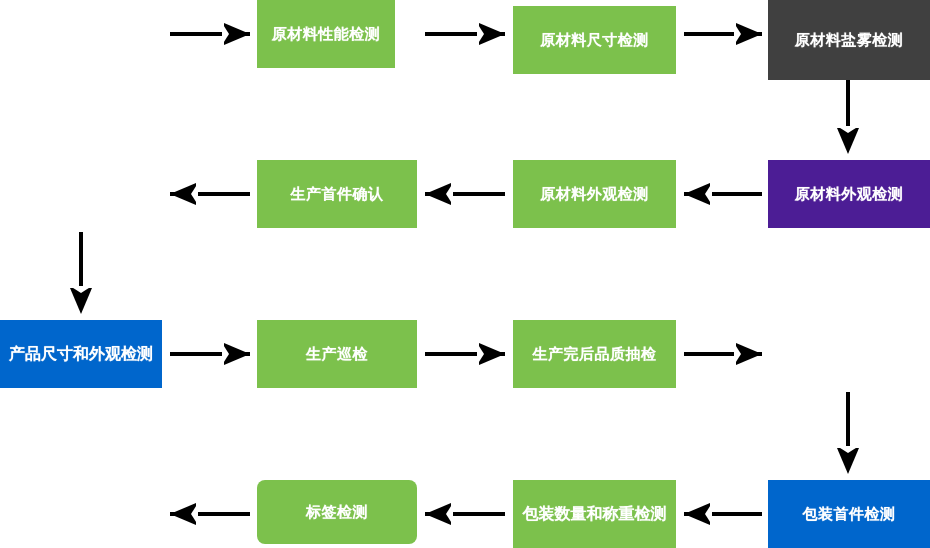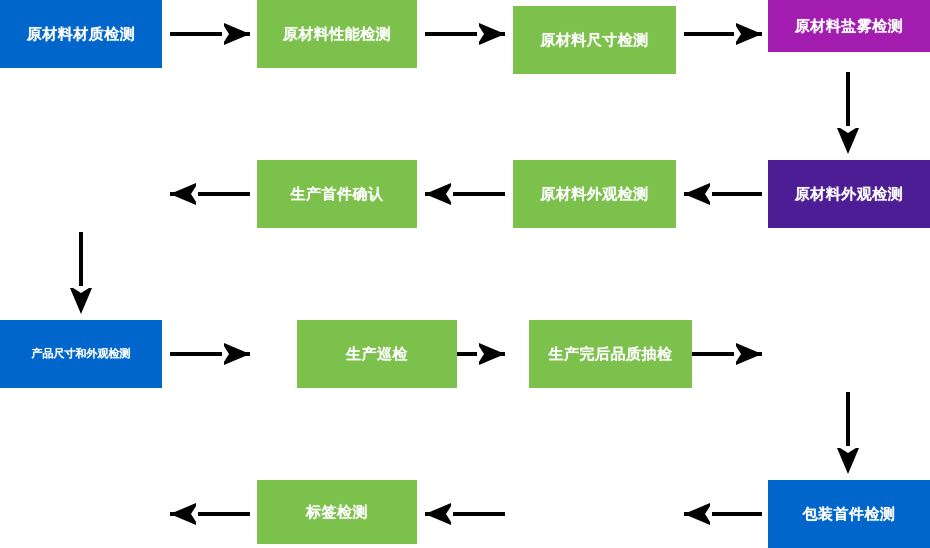--- a/index.html
+++ b/index.html
@@ -200,9 +200,6 @@
       <div class="arrowhead"></div>
       <div class="notch"></div>
     </div>
-    <div class="node blue" style="left: 0px; top: 0px; width: 162px; height: 68px; background: rgb(0, 102, 204); color: rgb(255, 255, 255);">
-      <span class="node-label">原材料材质检测</span>
-    </div>
     <div class="node green" style="left: 257px; top: 0px; width: 160px; height: 68px; background: rgb(124, 193, 76); color: rgb(255, 255, 255);">
       <span class="node-label">原材料性能检测</span>
     </div>

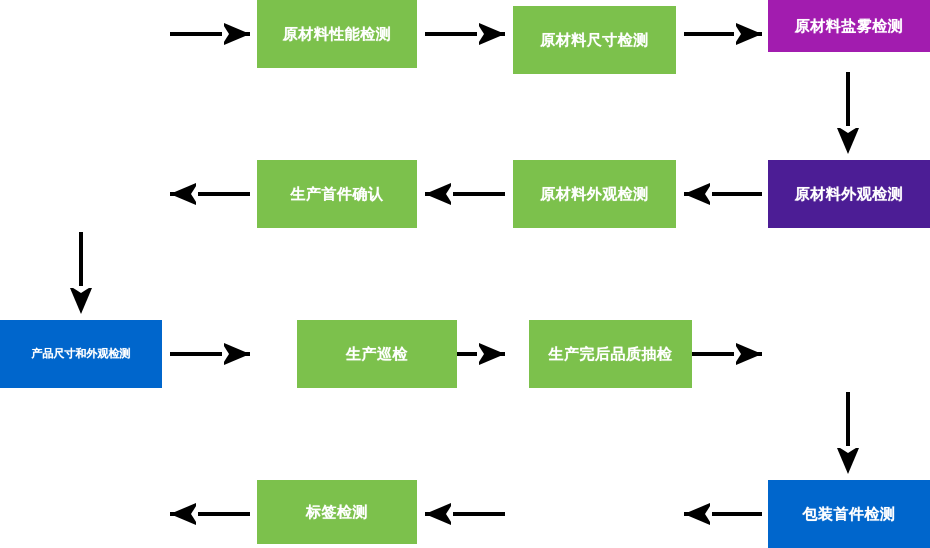--- a/index.html
+++ b/index.html
@@ -200,7 +200,7 @@
       <div class="arrowhead"></div>
       <div class="notch"></div>
     </div>
-    <div class="node green" style="left: 257px; top: 0px; width: 160px; height: 68px; background: rgb(124, 193, 76); color: rgb(255, 255, 255);">
+    <div class="node green" style="left: 257px; top: 0px; width: 138px; height: 68px; background: rgb(124, 193, 76); color: rgb(255, 255, 255);">
       <span class="node-label">原材料性能检测</span>
     </div>
     <div class="node green" style="left: 513px; top: 6px; width: 163px; height: 68px; background: rgb(124, 193, 76); color: rgb(255, 255, 255);">

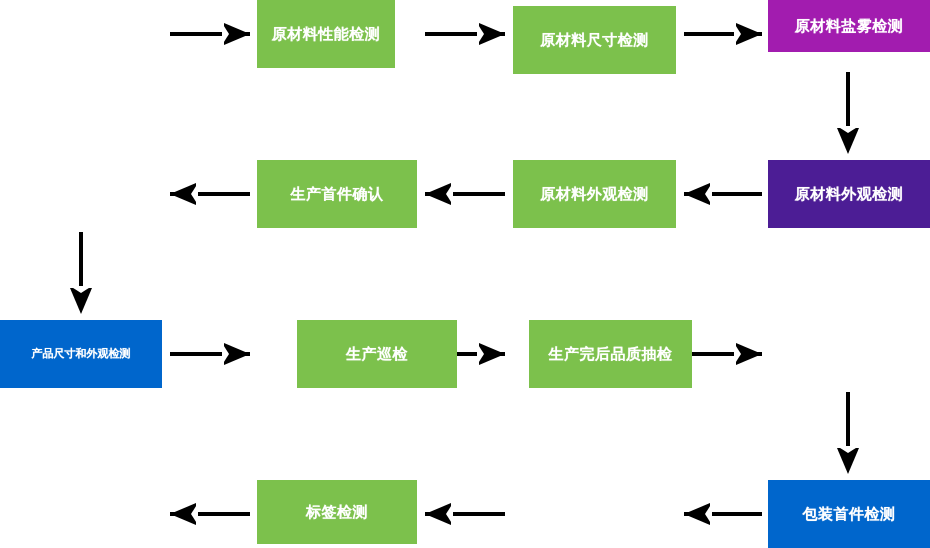--- a/index.html
+++ b/index.html
@@ -206,7 +206,7 @@
     <div class="node green" style="left: 513px; top: 6px; width: 163px; height: 68px; background: rgb(124, 193, 76); color: rgb(255, 255, 255);">
       <span class="node-label">原材料尺寸检测</span>
     </div>
-    <div class="node blue" style="left: 768px; top: 0px; width: 162px; height: 52px; background: #a21caf; color: rgb(255, 255, 255);">
+    <div class="node blue" style="left: 768px; top: 0px; width: 162px; height: 80px; background: #404040; color: rgb(255, 255, 255);">
       <span class="node-label">原材料盐雾检测</span>
     </div>
     <div class="node green" style="left: 257px; top: 160px; width: 160px; height: 68px; background: rgb(124, 193, 76); color: rgb(255, 255, 255); text-align: center;">

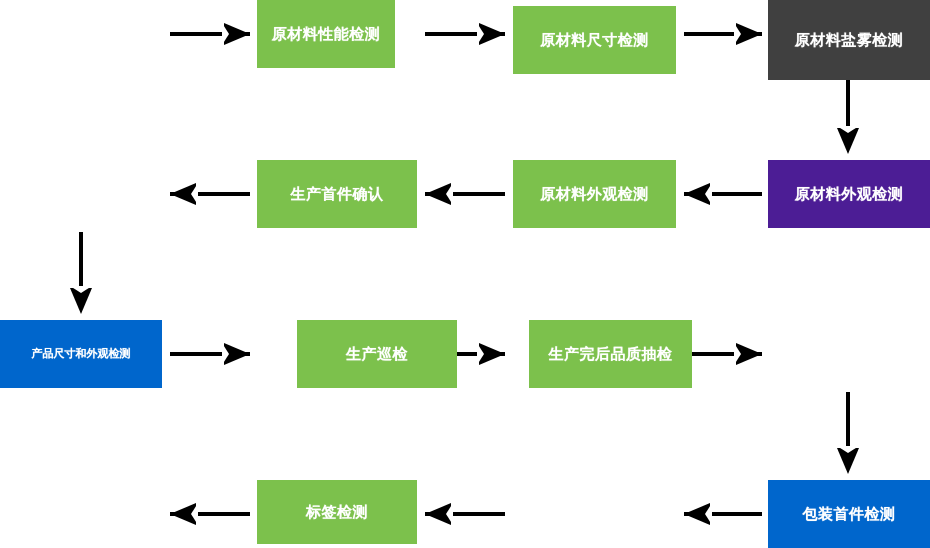--- a/index.html
+++ b/index.html
@@ -40,7 +40,7 @@
     display: block;
     white-space: nowrap;
   }
-  .node-label.tight { letter-spacing: 0px; font-size: 11px; }
+  .node-label.tight { letter-spacing: 0px; font-size: 16px; }
 
   
   .conn {

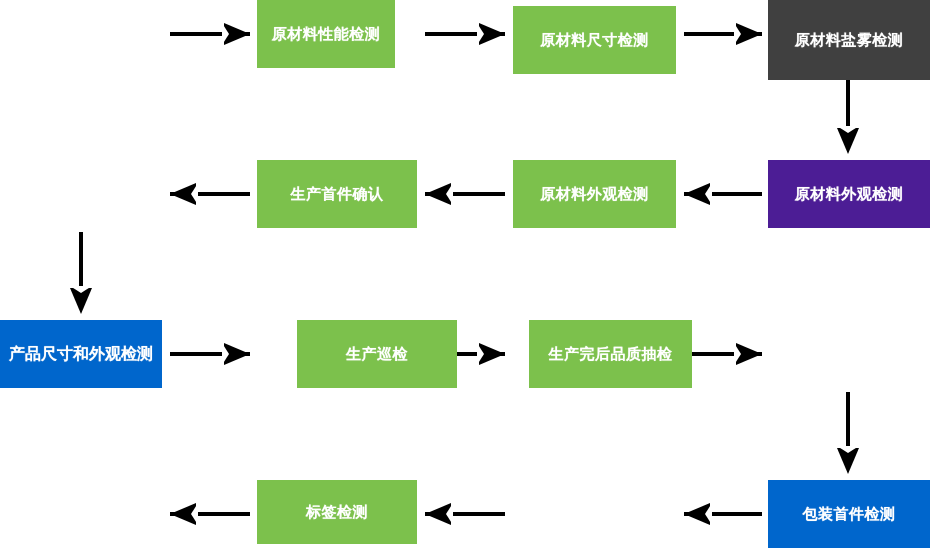--- a/index.html
+++ b/index.html
@@ -221,7 +221,7 @@
     <div class="node blue" style="left: 0px; top: 320px; width: 162px; height: 68px; background: rgb(0, 102, 204); color: rgb(255, 255, 255);">
       <span class="node-label tight">产品尺寸和外观检测</span>
     </div>
-    <div class="node green" style="left: 257px; top: 320px; width: 160px; height: 68px; background: rgb(124, 193, 76); color: rgb(255, 255, 255); margin-left: 40px;">
+    <div class="node green" style="left: 257px; top: 320px; width: 160px; height: 68px; background: rgb(124, 193, 76); color: rgb(255, 255, 255);">
       <span class="node-label">生产巡检</span>
     </div>
     <div class="node green" style="left: 513px; top: 320px; width: 163px; height: 68px; background: rgb(124, 193, 76); color: rgb(255, 255, 255); margin-left: 16px;">

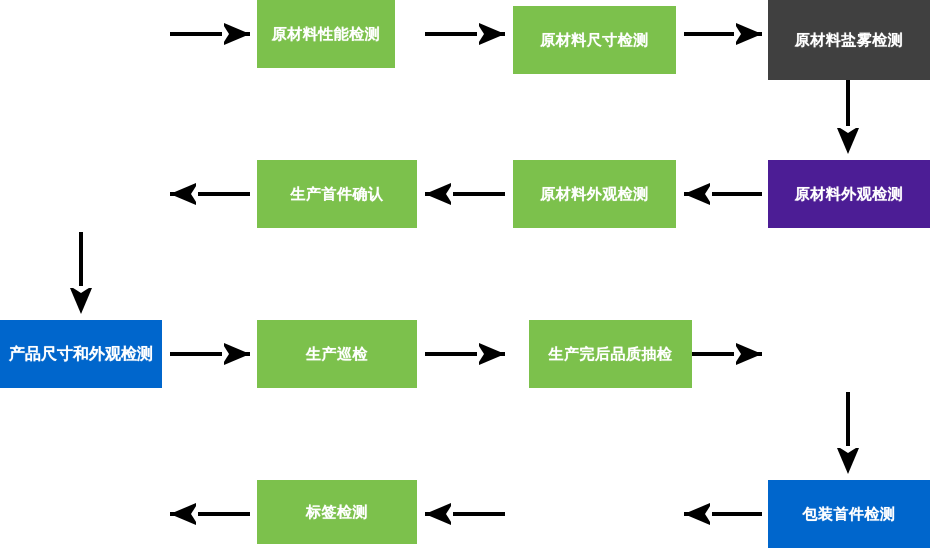--- a/index.html
+++ b/index.html
@@ -224,7 +224,7 @@
     <div class="node green" style="left: 257px; top: 320px; width: 160px; height: 68px; background: rgb(124, 193, 76); color: rgb(255, 255, 255);">
       <span class="node-label">生产巡检</span>
     </div>
-    <div class="node green" style="left: 513px; top: 320px; width: 163px; height: 68px; background: rgb(124, 193, 76); color: rgb(255, 255, 255); margin-left: 16px;">
+    <div class="node green" style="left: 513px; top: 320px; width: 163px; height: 68px; background: rgb(124, 193, 76); color: rgb(255, 255, 255);">
       <span class="node-label">生产完后品质抽检</span>
     </div>
     <div class="node green" style="left: 257px; top: 480px; width: 160px; height: 64px; background: rgb(124, 193, 76); color: rgb(255, 255, 255);">

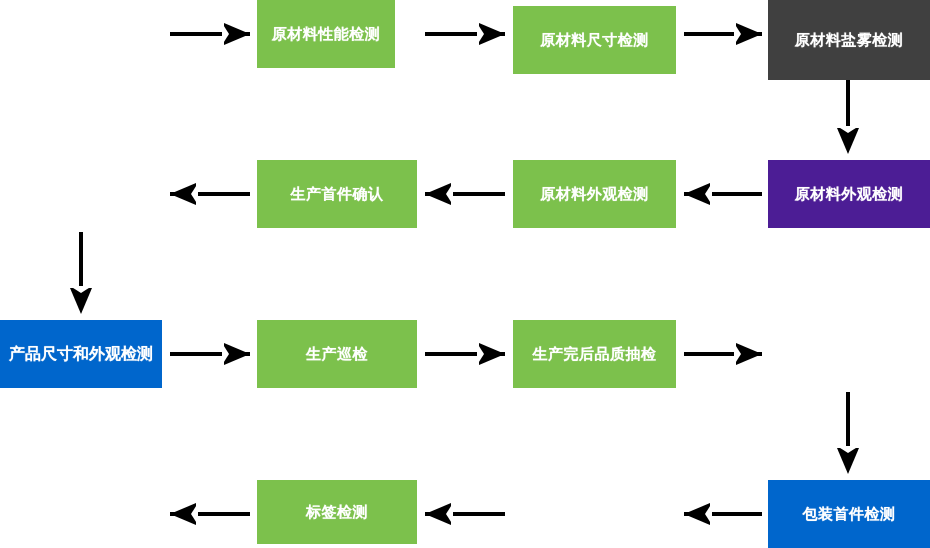--- a/index.html
+++ b/index.html
@@ -227,7 +227,7 @@
     <div class="node green" style="left: 513px; top: 320px; width: 163px; height: 68px; background: rgb(124, 193, 76); color: rgb(255, 255, 255);">
       <span class="node-label">生产完后品质抽检</span>
     </div>
-    <div class="node green" style="left: 257px; top: 480px; width: 160px; height: 64px; background: rgb(124, 193, 76); color: rgb(255, 255, 255);">
+    <div class="node green" style="left: 257px; top: 480px; width: 160px; height: 64px; background: rgb(124, 193, 76); color: rgb(255, 255, 255); border-radius: 8px;">
       <span class="node-label">标签检测</span>
     </div>
     <div class="node blue" style="left: 768px; top: 480px; width: 162px; height: 68px; background: rgb(0, 102, 204); color: rgb(255, 255, 255);">

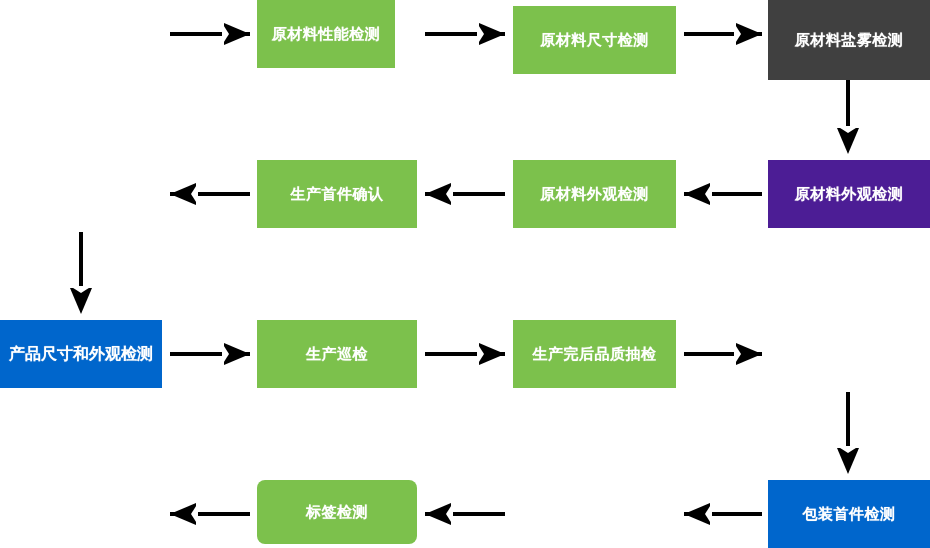--- a/index.html
+++ b/index.html
@@ -230,6 +230,9 @@
     <div class="node green" style="left: 257px; top: 480px; width: 160px; height: 64px; background: rgb(124, 193, 76); color: rgb(255, 255, 255); border-radius: 8px;">
       <span class="node-label">标签检测</span>
     </div>
+    <div class="node green" style="left: 513px; top: 480px; width: 163px; height: 68px; background: rgb(124, 193, 76); color: rgb(255, 255, 255);">
+      <span class="node-label tight">包装数量和称重检测</span>
+    </div>
     <div class="node blue" style="left: 768px; top: 480px; width: 162px; height: 68px; background: rgb(0, 102, 204); color: rgb(255, 255, 255);">
       <span class="node-label">包装首件检测</span>
     </div>

